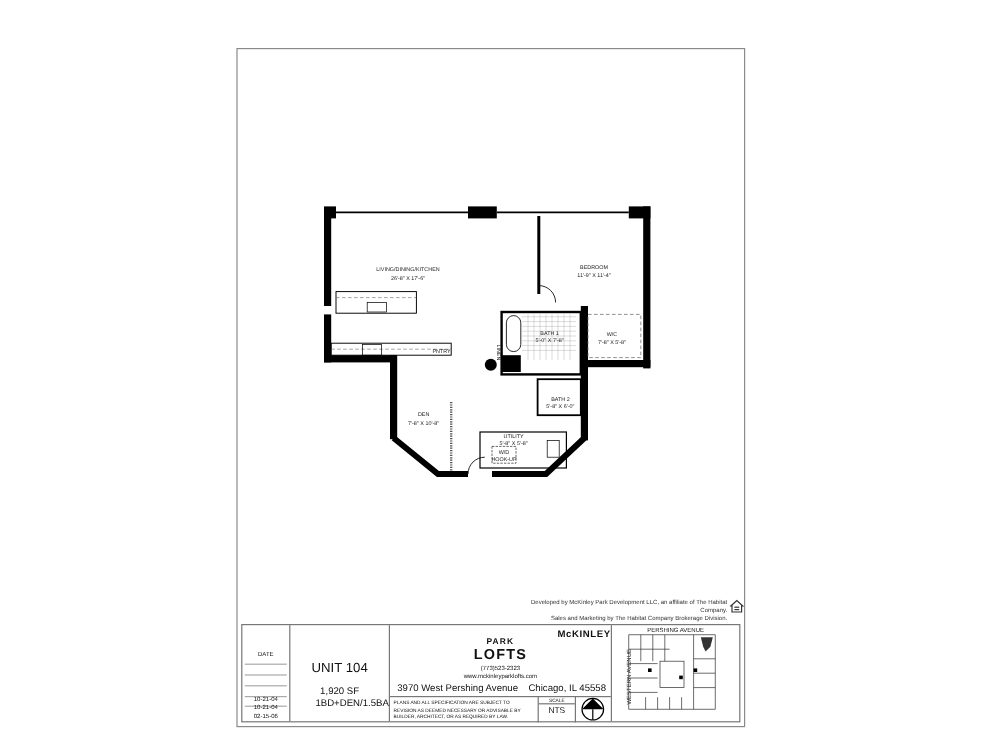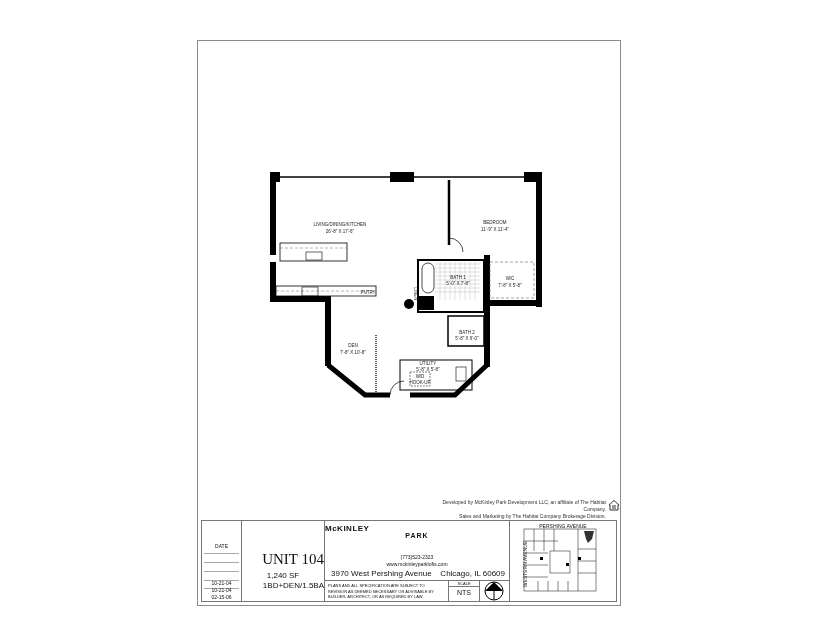--- a/index.html
+++ b/index.html
@@ -30,7 +30,7 @@
   .tb-unit .sf { position: absolute; top: 50px; width: 100%; text-align: center; font-size: 8px; }
   .tb-unit .bd { position: absolute; top: 60px; width: 100%; text-align: right; font-size: 8px; }
   .tb-brand { width: 184px; border-right: 1px solid #777; position: relative; }
-  .tb-brand .b1 { position: absolute; top: 3px; width: 100%; text-align: left; font-size: 8px; font-weight: bold; letter-spacing: 0.5px; }
+  .tb-brand .b1 { position: absolute; top: 3px; width: 100%; text-align: right; font-size: 8px; font-weight: bold; letter-spacing: 0.5px; }
   .tb-brand .b2 { position: absolute; top: 11px; width: 100%; text-align: center; font-size: 7px; font-weight: bold; letter-spacing: 1px; }
   .tb-brand .b3 { position: absolute; top: 17px; width: 100%; text-align: center; font-size: 12px; font-weight: bold; letter-spacing: 1px; }
   .tb-brand .phone { position: absolute; top: 33px; width: 100%; text-align: center; font-size: 5px; }

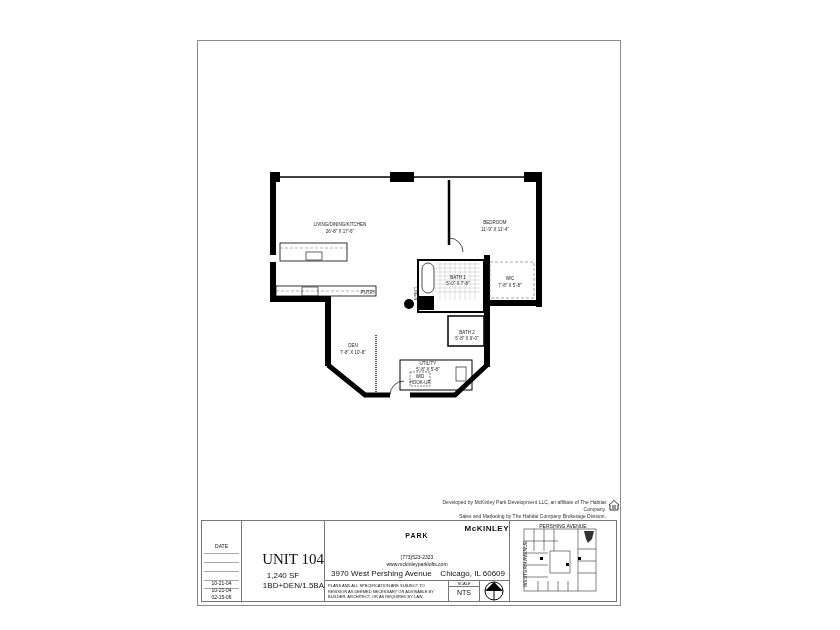--- a/index.html
+++ b/index.html
@@ -168,6 +168,7 @@
   <div class="tb-brand">
     <div class="b1">McKINLEY</div>
     <div class="b2">PARK</div>
+    <div class="b3">LOFTS</div>
     <div class="phone">(773)523-2323</div>
     <div class="web">www.mckinleyparklofts.com</div>
     <div class="addr">3970 West Pershing Avenue</div>

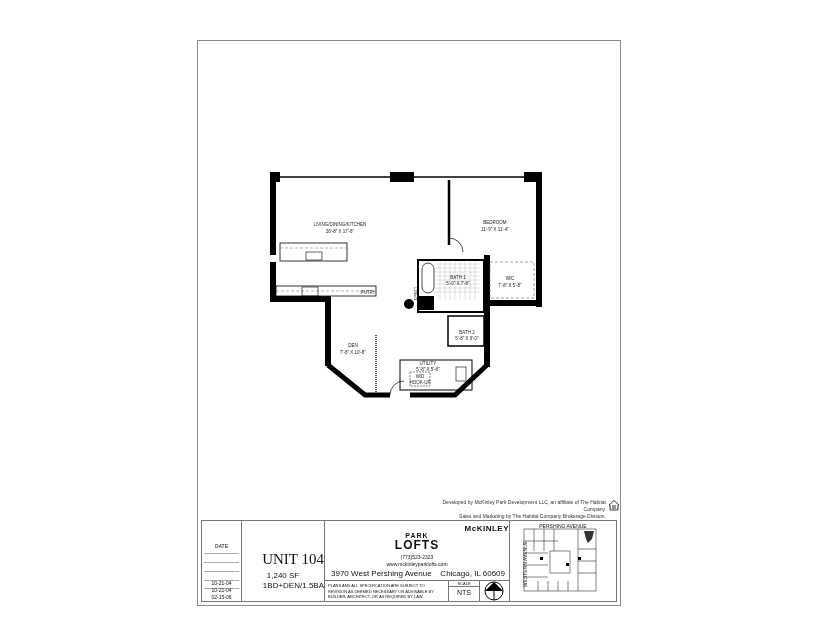--- a/index.html
+++ b/index.html
@@ -26,7 +26,7 @@
   .tb-date .row { position: absolute; left: 2px; right: 2px; border-top: 1px solid #aaa; }
   .tb-date .d { position: absolute; left: 0; width: 100%; text-align: center; font-size: 5px; }
   .tb-unit { width: 82px; border-right: 1px solid #777; position: relative; }
-  .tb-unit .unit { position: absolute; top: 30px; width: 100%; text-align: right; font-size: 15px; font-family: Liberation Serif, serif; }
+  .tb-unit .unit { position: absolute; top: 30px; width: 100%; text-align: center; font-size: 11px; }
   .tb-unit .sf { position: absolute; top: 50px; width: 100%; text-align: center; font-size: 8px; }
   .tb-unit .bd { position: absolute; top: 60px; width: 100%; text-align: right; font-size: 8px; }
   .tb-brand { width: 184px; border-right: 1px solid #777; position: relative; }

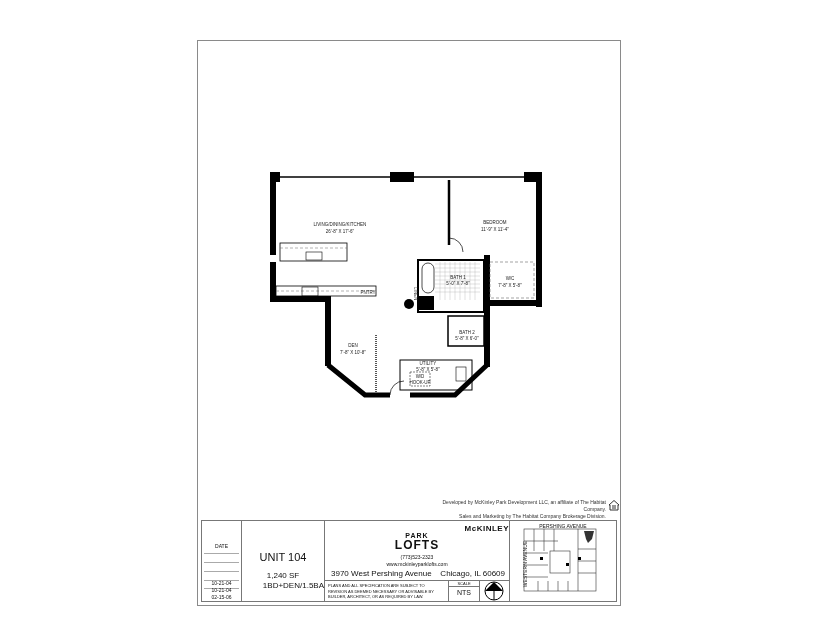--- a/index.html
+++ b/index.html
@@ -162,7 +162,7 @@
   </div>
   <div class="tb-unit">
     <div class="unit">UNIT 104</div>
-    <div class="sf">1,240 SF</div>
+    <div class="sf">1,920 SF</div>
     <div class="bd">1BD+DEN/1.5BA</div>
   </div>
   <div class="tb-brand">

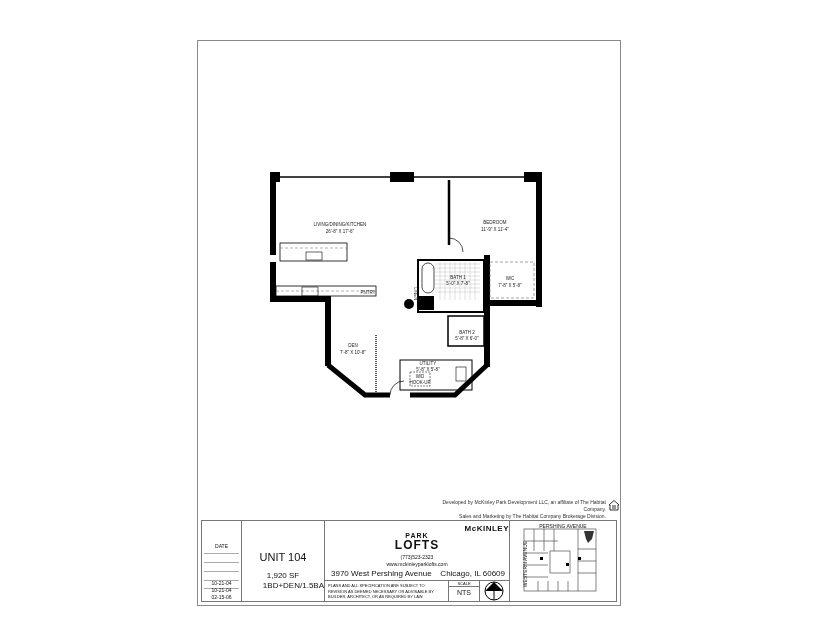--- a/index.html
+++ b/index.html
@@ -172,7 +172,7 @@
     <div class="phone">(773)523-2323</div>
     <div class="web">www.mckinleyparklofts.com</div>
     <div class="addr">3970 West Pershing Avenue</div>
-    <div class="city">Chicago, IL  60609</div>
+    <div class="city">Chicago, IL  45558</div>
     <div class="divider"></div>
     <div class="notice">PLANS AND ALL SPECIFICATION ARE SUBJECT TO REVISION AS DEEMED NECESSARY OR ADVISABLE BY BUILDER, ARCHITECT, OR AS REQUIRED BY LAW.</div>
     <div class="scale-box">

